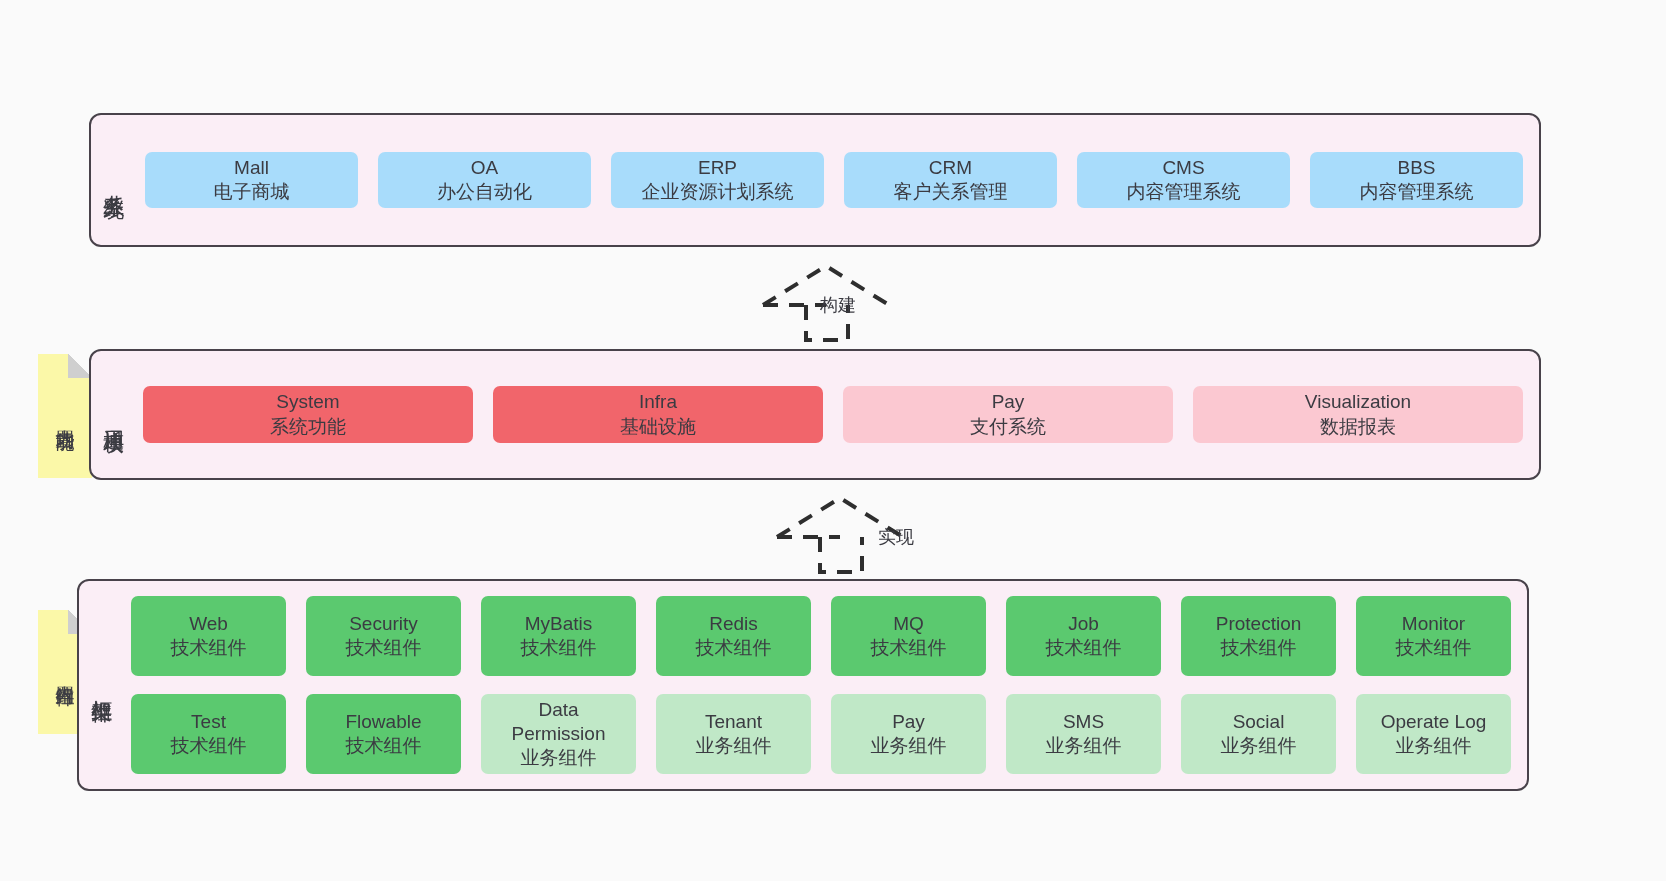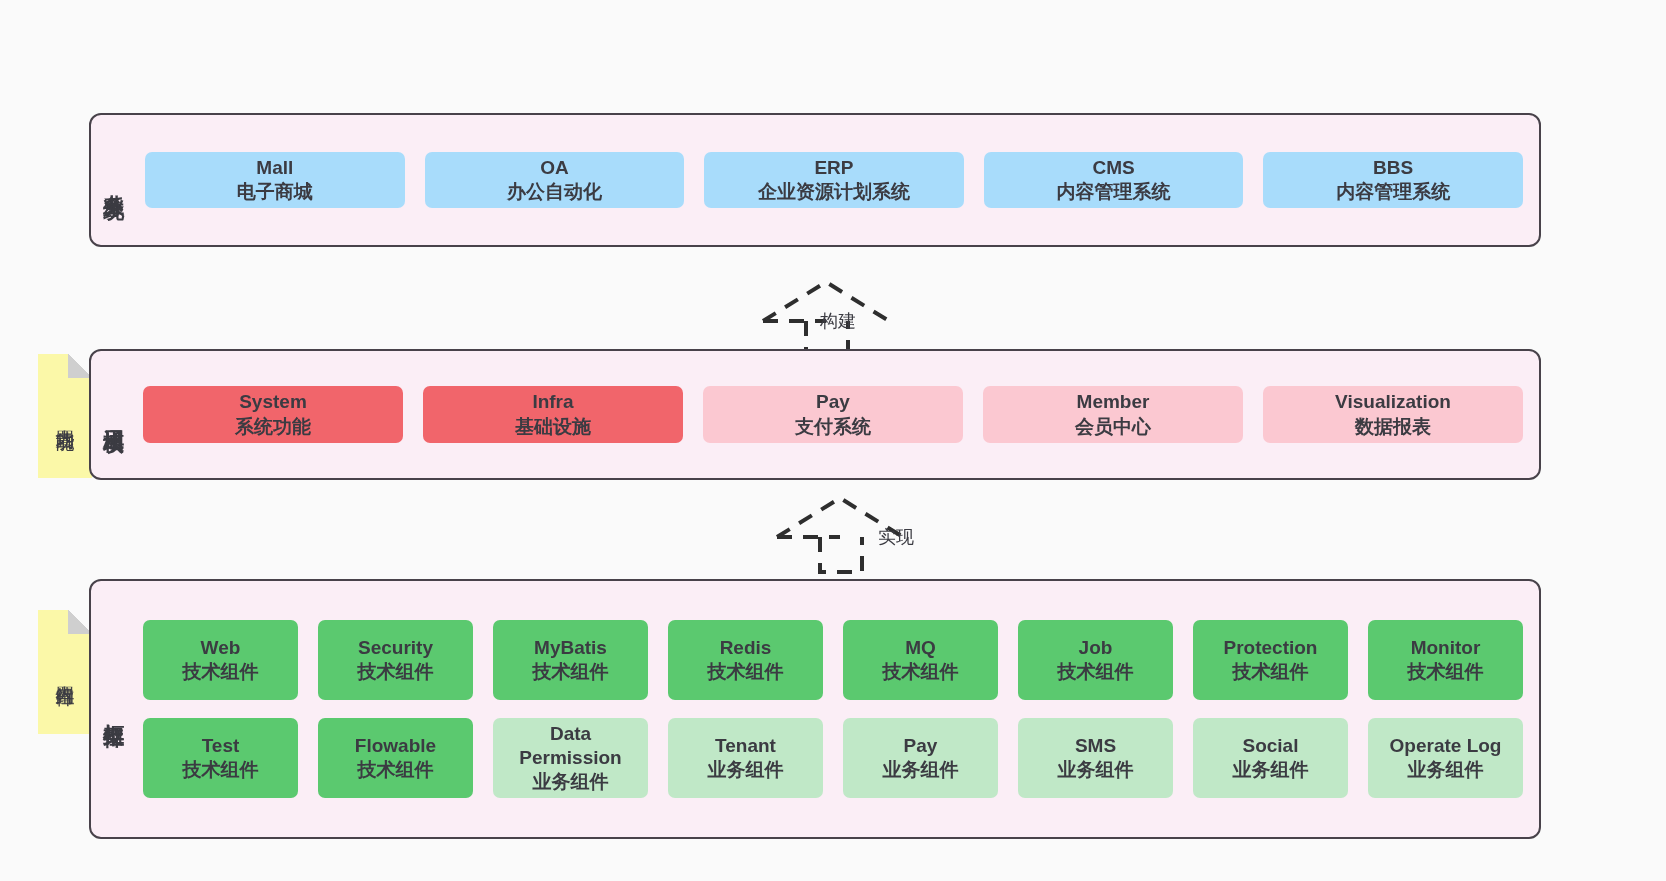--- a/index.html
+++ b/index.html
@@ -25,7 +25,6 @@
     border-radius: 12px;
     display: flex;
     align-items: stretch;
-    font-weight: bold;
   }
   .layer-label {
     flex: 0 0 auto;

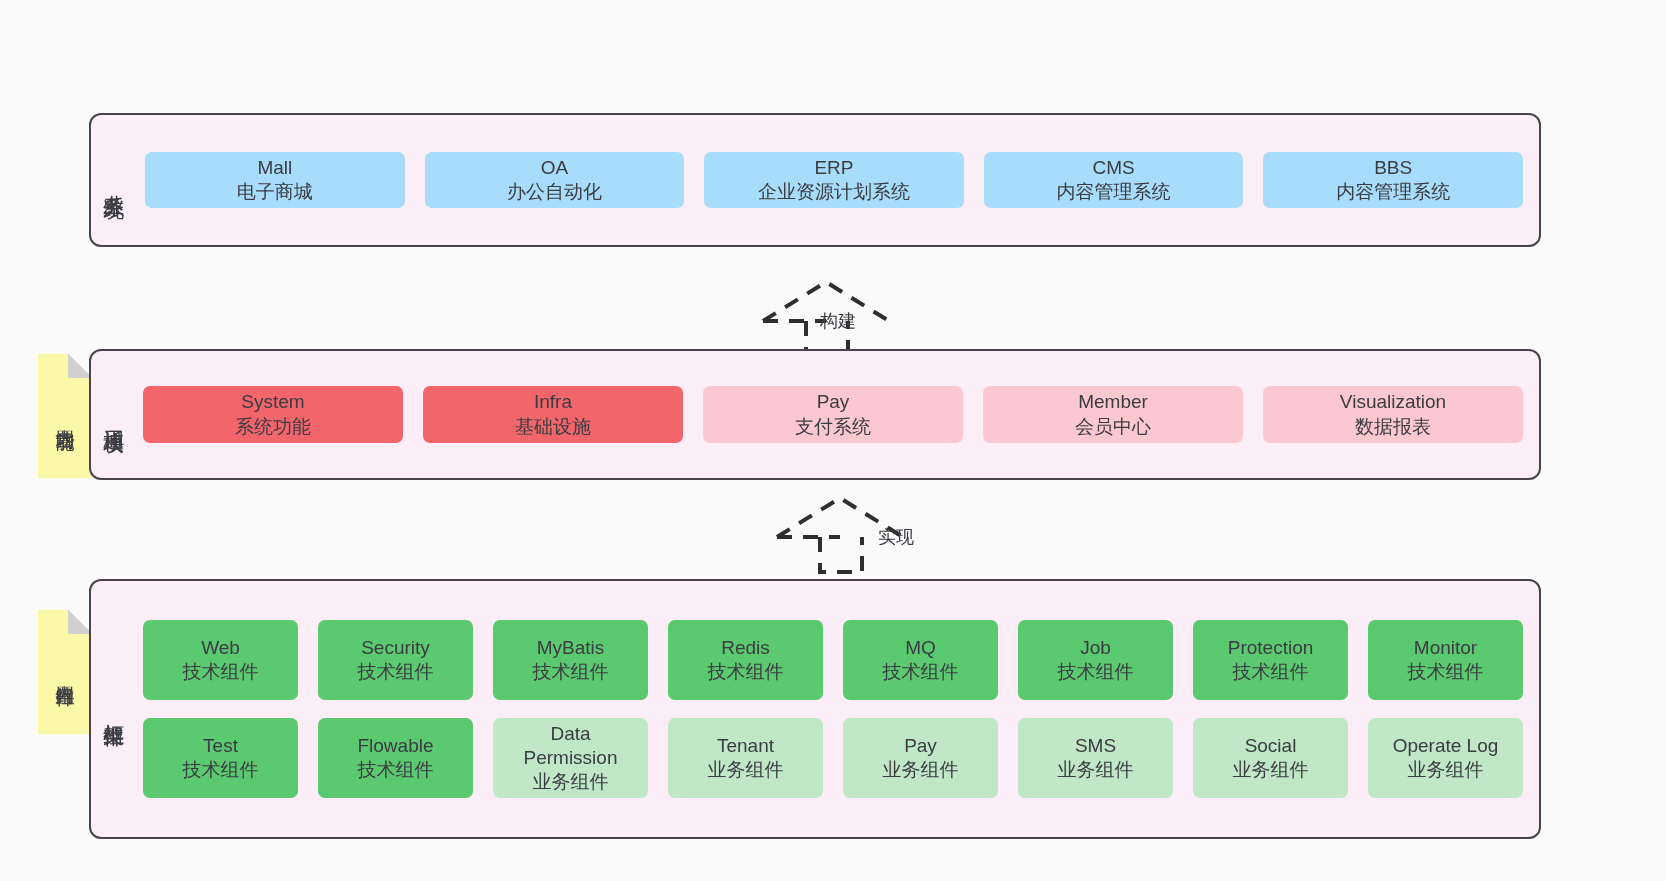--- a/index.html
+++ b/index.html
@@ -147,6 +147,10 @@
         <span class="t2">企业资源计划系统</span>
       </div>
       <div class="cell c-blue">
+        <span class="t1">CRM</span>
+        <span class="t2">客户关系管理</span>
+      </div>
+      <div class="cell c-blue">
         <span class="t1">CMS</span>
         <span class="t2">内容管理系统</span>
       </div>

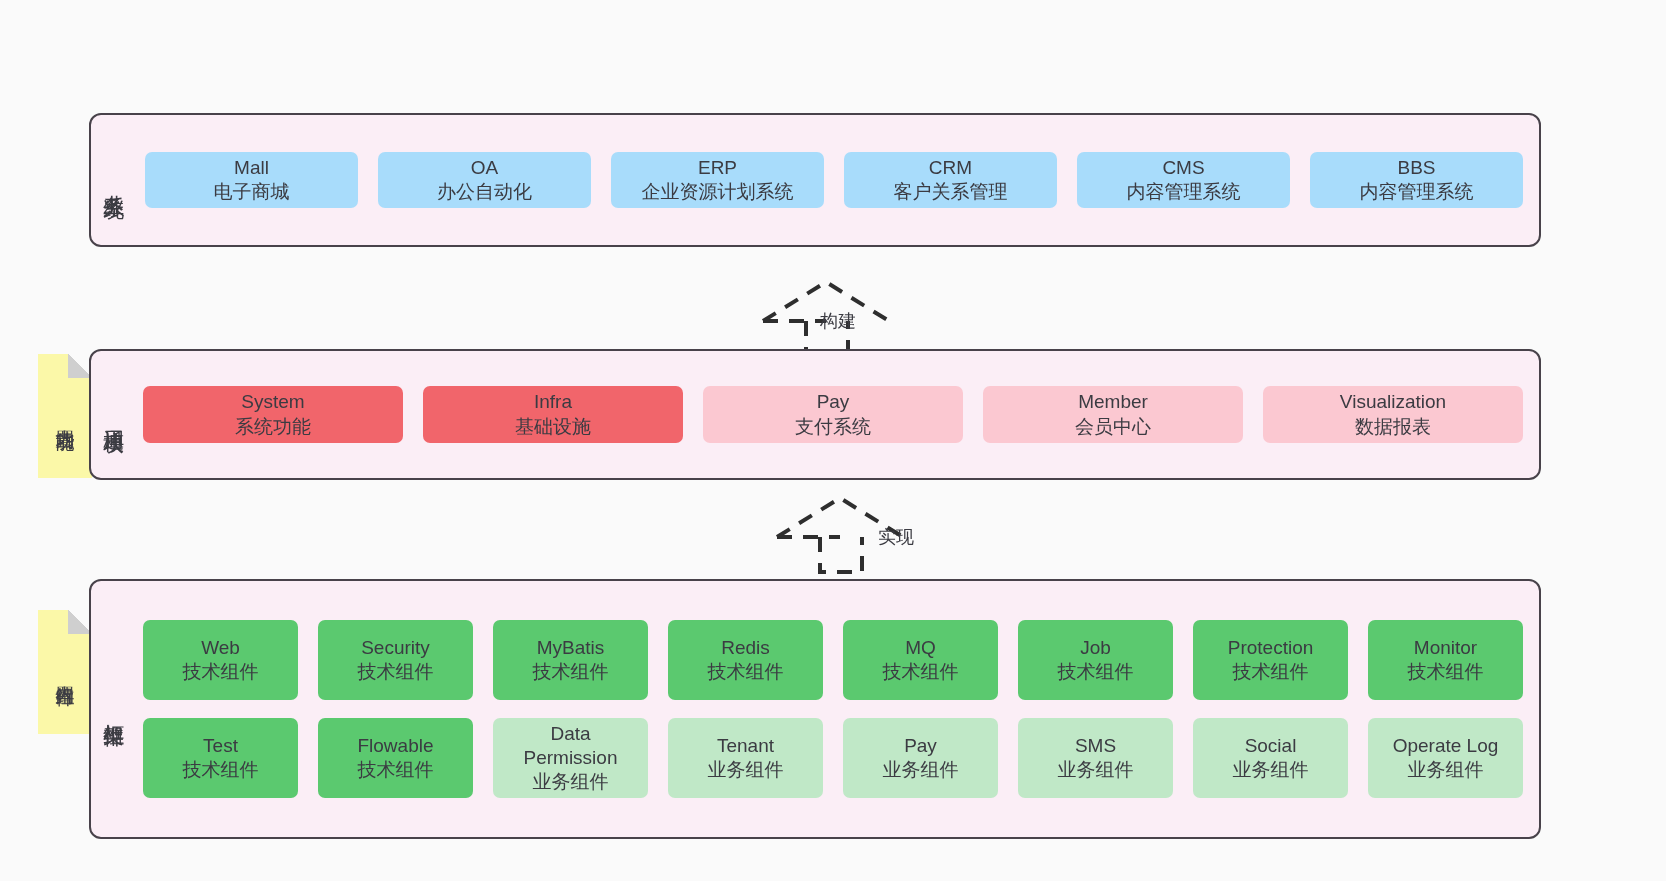--- a/index.html
+++ b/index.html
@@ -122,7 +122,7 @@
     background: transparent;
     white-space: nowrap;
   }
-  #arrow-build  { left: 758px; top: 276px; width: 140px; height: 84px; }
+  #arrow-build  { left: 758px; top: 260px; width: 140px; height: 84px; }
   #arrow-build  .arrow-label { left: 62px; top: 33px; }
   #arrow-impl   { left: 772px; top: 492px; width: 140px; height: 84px; }
   #arrow-impl   .arrow-label { left: 62px; top: 33px; margin-left: 44px; }

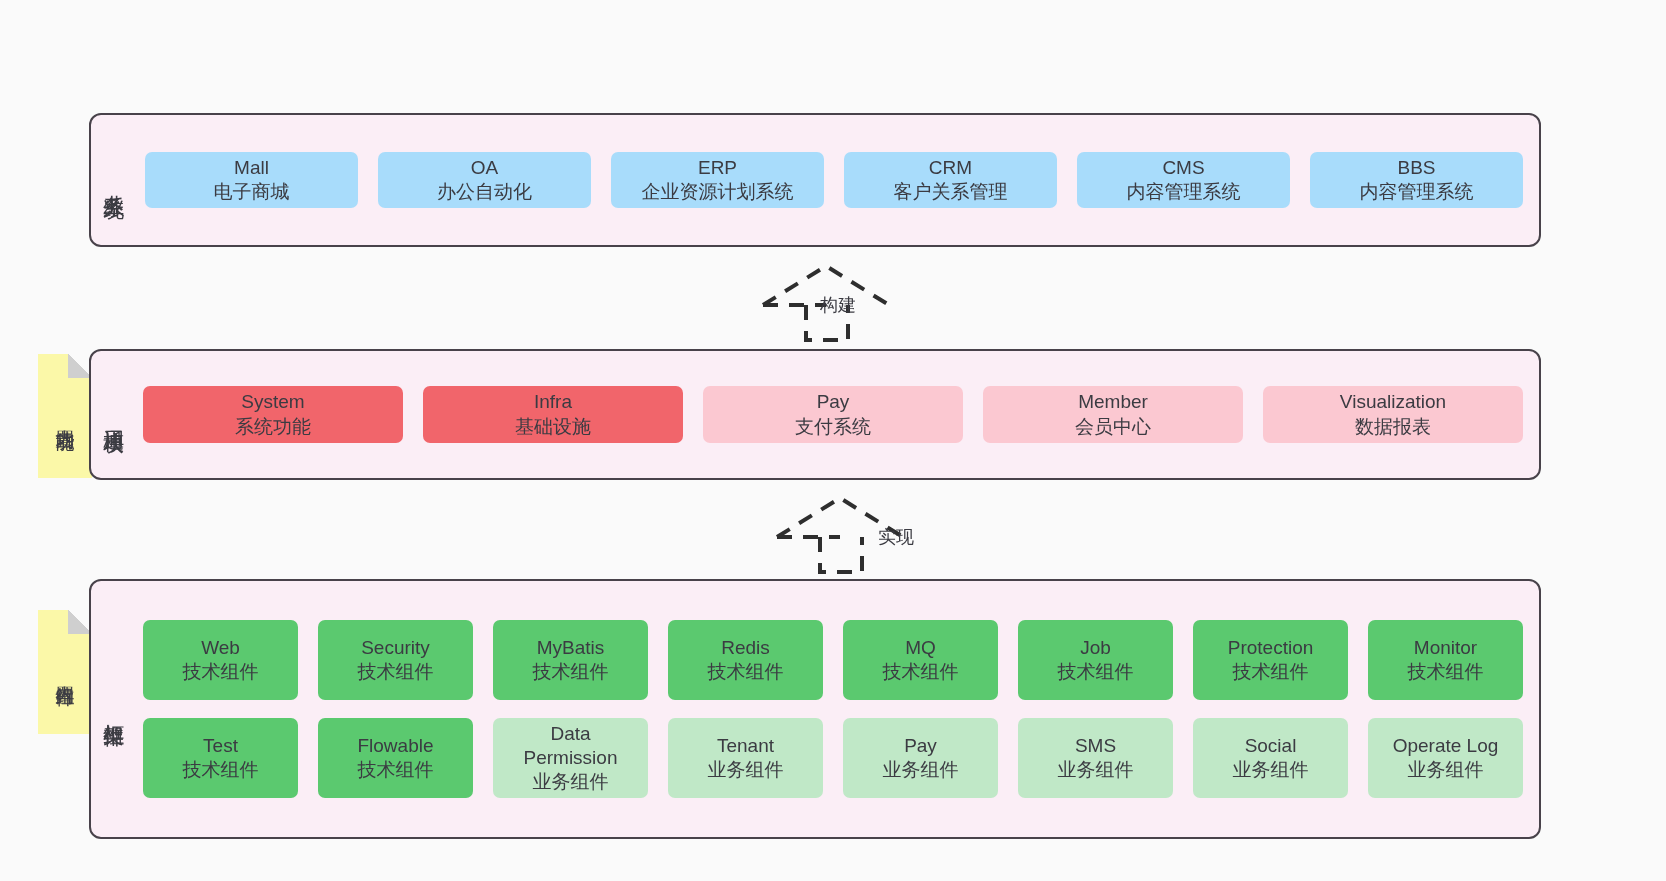--- a/index.html
+++ b/index.html
@@ -189,10 +189,6 @@
         <span class="t2">支付系统</span>
       </div>
       <div class="cell c-pink">
-        <span class="t1">Member</span>
-        <span class="t2">会员中心</span>
-      </div>
-      <div class="cell c-pink">
         <span class="t1">Visualization</span>
         <span class="t2">数据报表</span>
       </div>

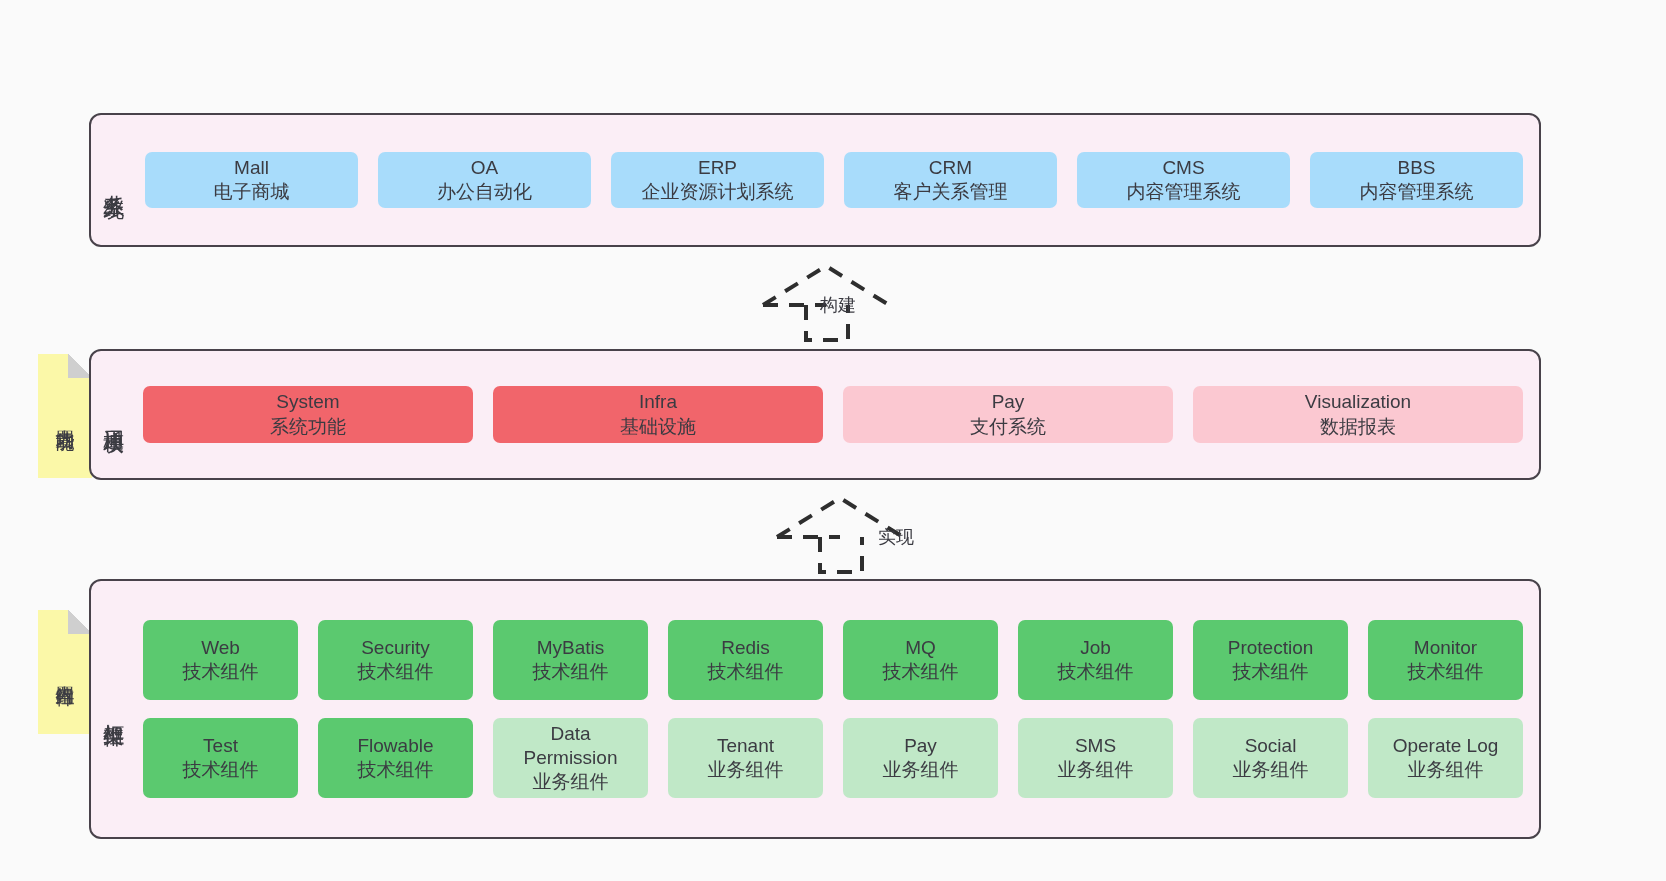--- a/index.html
+++ b/index.html
@@ -81,7 +81,7 @@
   #layer-business  { left: 89px;  top: 113px; width: 1452px; height: 134px; }
   #layer-business .layer-body { padding-left: 8px; }
   #layer-common    { left: 89px;  top: 349px; width: 1452px; height: 131px; }
-  #layer-framework { left: 89px;  top: 579px; width: 1452px; height: 260px; justify-content: flex-end; }
+  #layer-framework { left: 77px;  top: 579px; width: 1452px; height: 212px; justify-content: flex-end; }
   #layer-framework .cell { height: 80px; }
 
   

